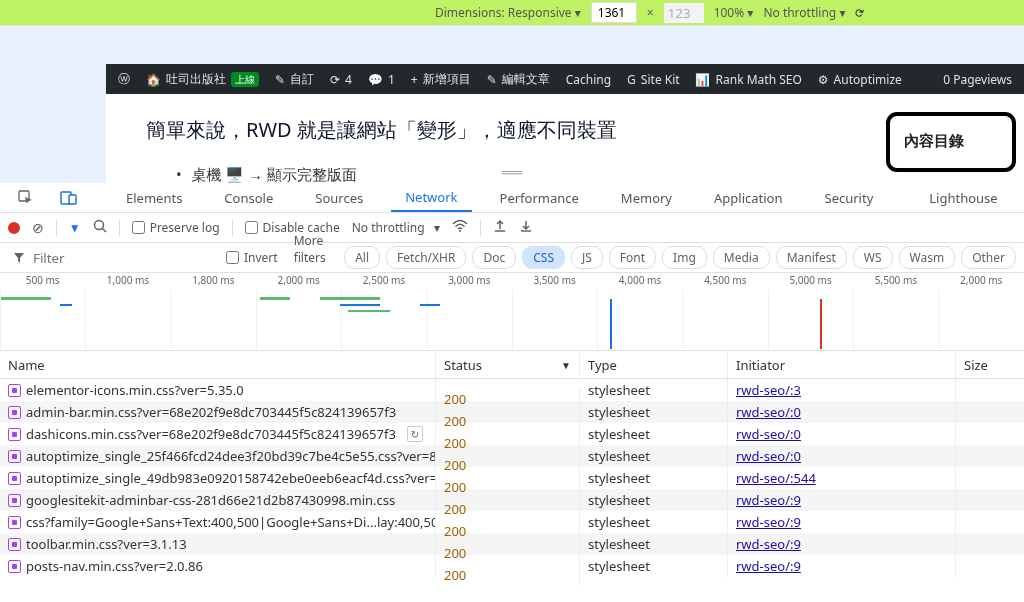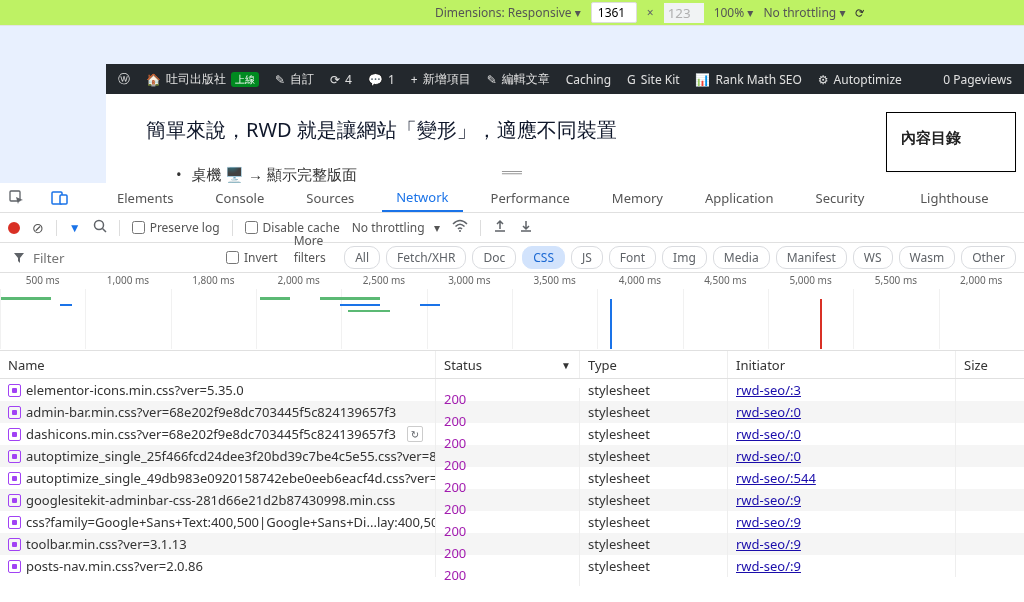--- a/index.html
+++ b/index.html
@@ -24,7 +24,7 @@
 .preview-main { font-size: 20px; color: #0f172a; margin-bottom: 20px; }
 .preview-sub { font-size: 15px; color: #333; margin-left: 30px; }
 .bullet::before { content: "• "; margin-right: 6px; }
-.preview-side { position: absolute; right: 8px; top: 18px; width: 130px; height: 60px; background: #fff; border: 1px solid #000000; border-radius: 0; box-shadow: 0 1px 2px rgba(0,0,0,0.04); padding: 14px 14px; font-weight: 600; font-size: 15px; color: #222; }
+.preview-side { position: absolute; right: 8px; top: 18px; width: 130px; height: 60px; background: #fff; border: 4px solid #000000; border-radius: 11px; box-shadow: 0 1px 2px rgba(0,0,0,0.04); padding: 14px 14px; font-weight: 600; font-size: 15px; color: #222; }
 .drag-handle { position: absolute; bottom: 2px; left: 50%; transform: translateX(-50%); color: #999; font-size: 14px; }
 
 

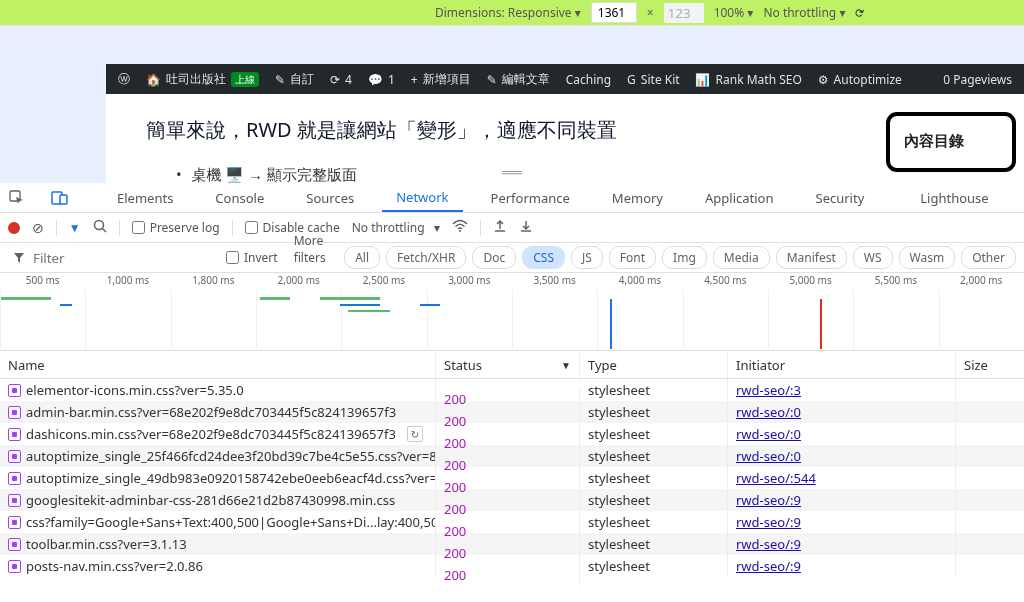--- a/index.html
+++ b/index.html
@@ -28,7 +28,7 @@
 .drag-handle { position: absolute; bottom: 2px; left: 50%; transform: translateX(-50%); color: #999; font-size: 14px; }
 
 
-.dt-tabs { height: 30px; border-bottom: 1px solid #e0e0e0; display: flex; align-items: stretch; padding-left: 3px; font-size: 13px; color: #555; gap: 14px; }
+.dt-tabs { height: 30px; border-bottom: 1px solid #e0e0e0; display: flex; align-items: stretch; padding-left: 12px; font-size: 13px; color: #555; gap: 14px; }
 .dt-tool { display: flex; align-items: center; padding: 0 6px; color: #666; }
 .dt-tab { display: flex; align-items: center; padding: 0 14px; cursor: pointer; }
 .dt-tab.active { color: #1a73e8; border-bottom: 2px solid #1a73e8; }

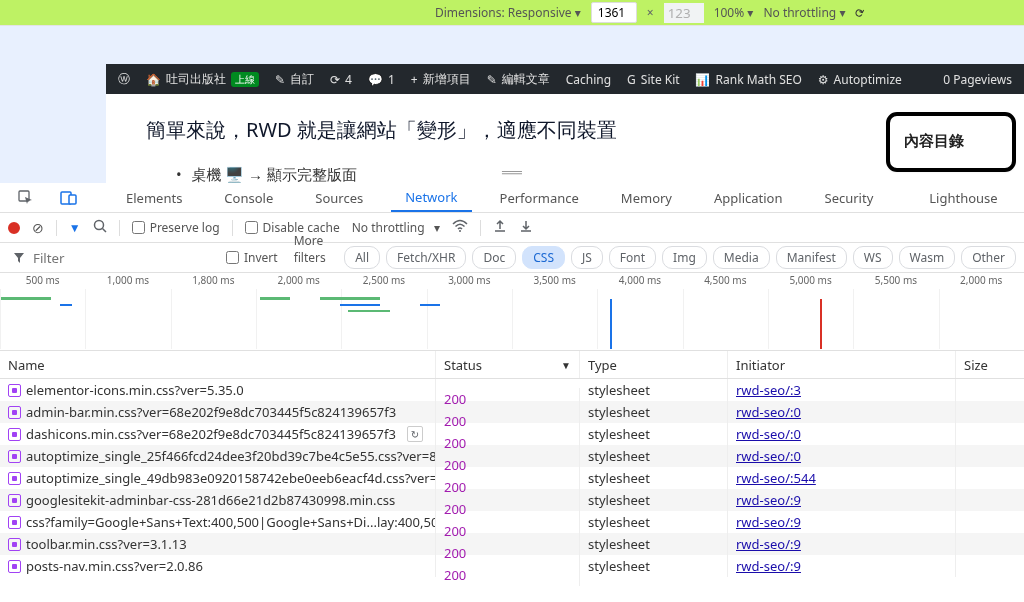--- a/index.html
+++ b/index.html
@@ -77,7 +77,7 @@
 .col-size { flex: 1; border-right: none; }
 .net-row { display: flex; height: 22px; align-items: center; color: #333; }
 .net-row.alt { background: #f5f5f5; }
-.net-row .col-status, .net-row .col-size { color: #a21caf; margin-top: 18px; }
+.net-row .col-status, .net-row .col-size { color: #a16207; margin-top: 18px; }
 .net-row .col-init span { color: #1a0dab; text-decoration: underline; }
 .css-icon { width: 13px; height: 13px; border: 1px solid #a142f4; border-radius: 2px; display: inline-flex; align-items: center; justify-content: center; margin-right: 5px; flex-shrink: 0; }
 .css-icon::after { content: ""; width: 5px; height: 5px; background: #a142f4; border-radius: 1px; }

